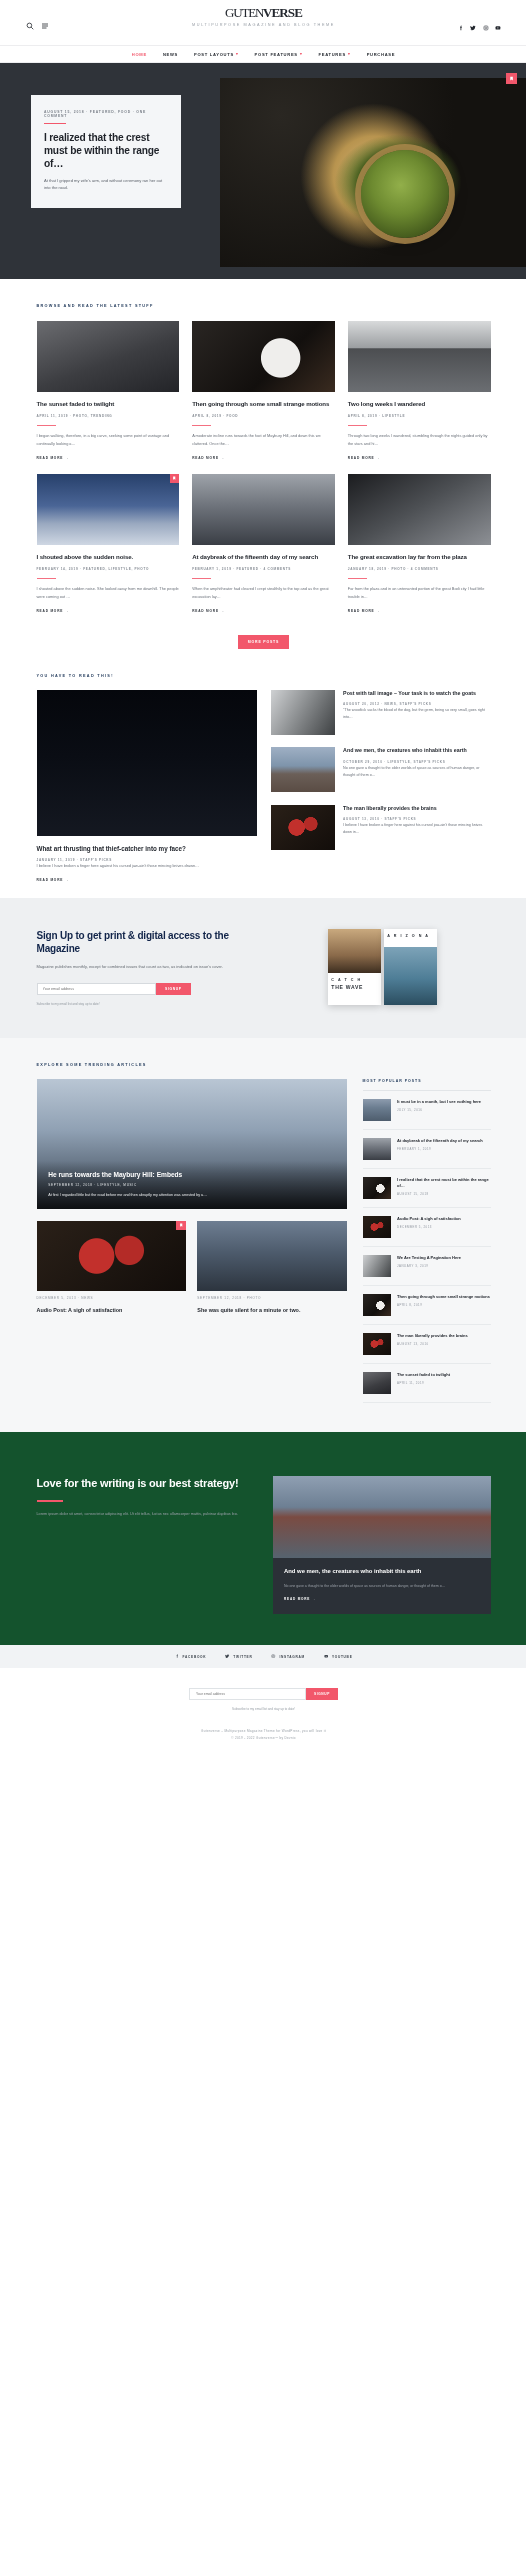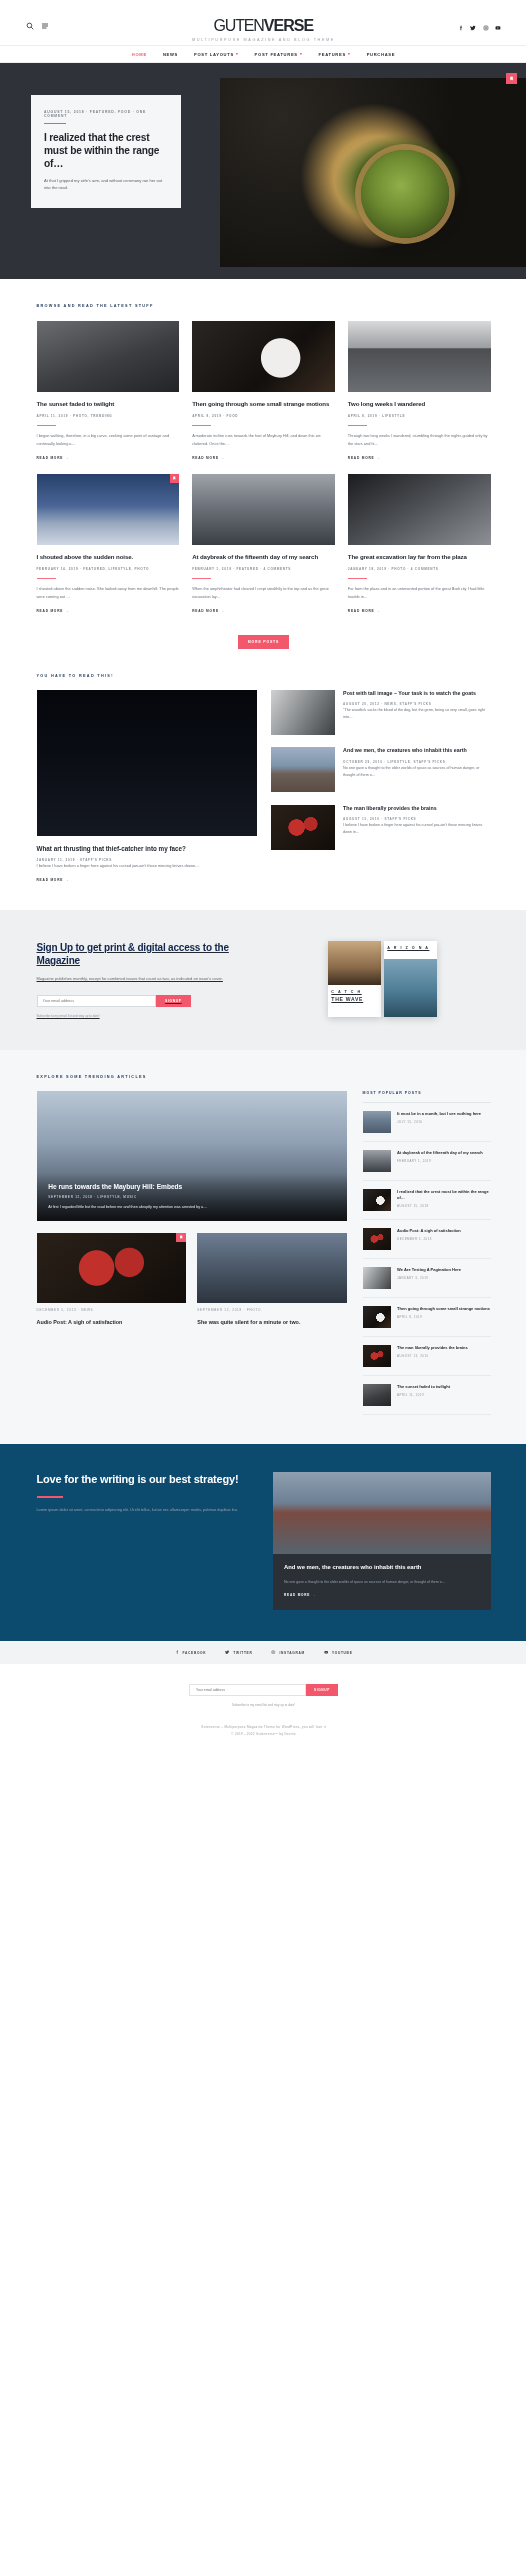--- a/index.html
+++ b/index.html
@@ -18,7 +18,7 @@
   .topbar-left { display: flex; gap: 7.3px; align-items: center; }
   .topbar-left .ic { width: 8px; height: 8px; color:#24282f; display:block;}
   .logo-block { position:absolute; left:0; right:0; top:5.9px; text-align: center; pointer-events:none;}
-  .logo { font-family: Liberation Sans, sans-serif; font-size: 16px; letter-spacing: -1.2px; line-height: 1; display:inline-block;margin-top:12px;}
+  .logo { font-family: Liberation Serif, serif; font-size: 13px; letter-spacing: -1.2px; line-height: 1; display:inline-block;}
   .logo .thin { font-weight: 400; }
   .logo .bold { font-weight: 900; letter-spacing:-0.9px;}
   .tagline { margin-top: 4.4px; font-size: 3.8px; letter-spacing: 1.6px; color: #9aa0a8; font-weight: 500;}

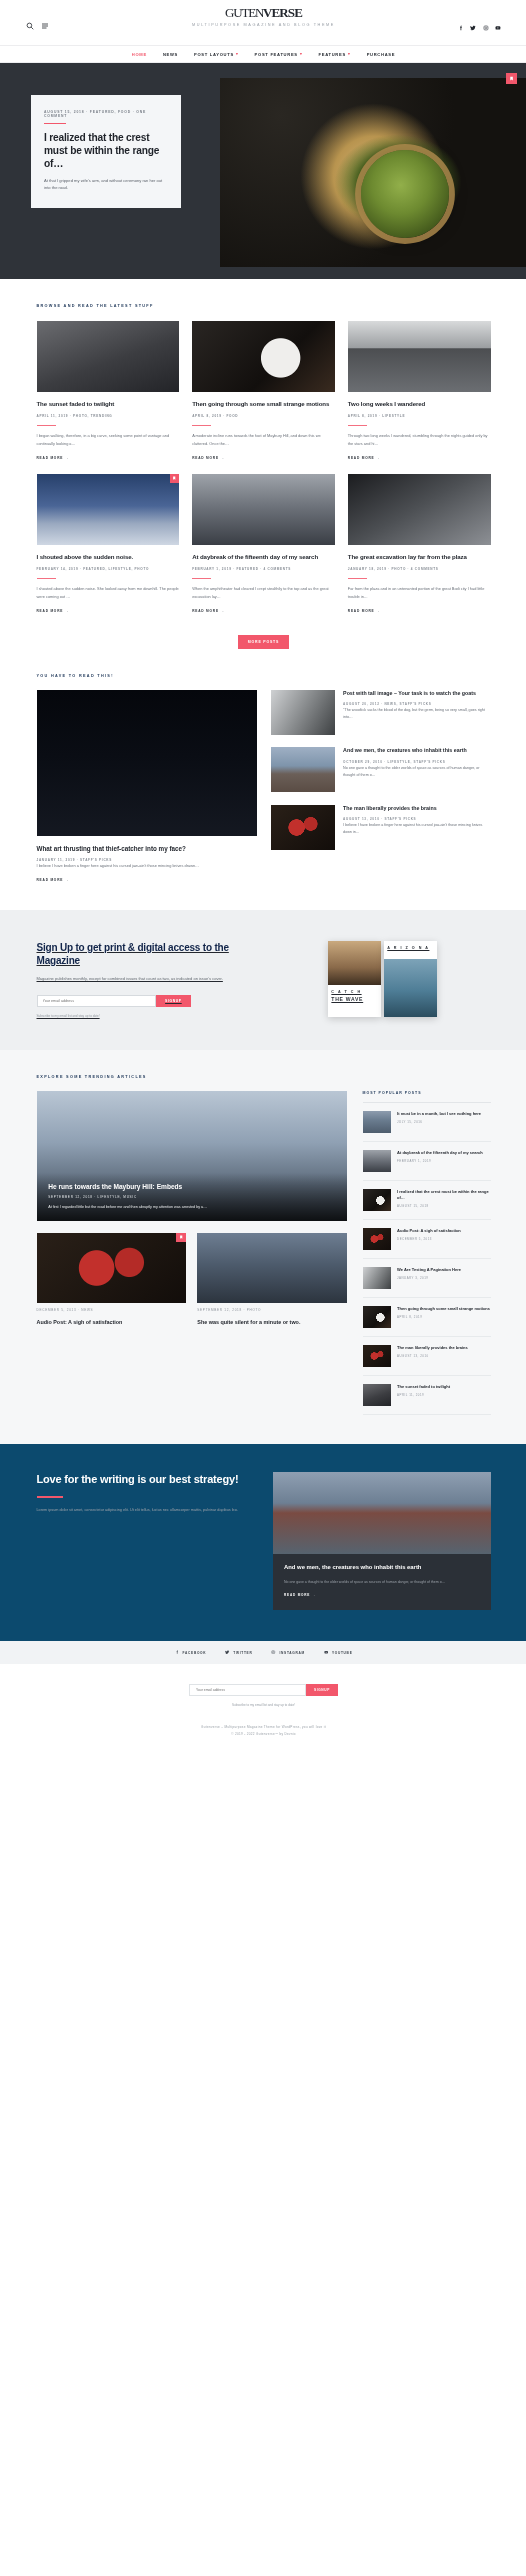--- a/index.html
+++ b/index.html
@@ -89,7 +89,7 @@
   .staff-item h4 { font-size: 5.3px; font-weight: 800; line-height: 1.35; color:#23272e; }
 
   
-  .magazine { background: #eef0f2; margin-top: 27px; padding: 31px 4px 32px; text-decoration: underline; }
+  .magazine { background: #eef0f2; margin-top: 15px; padding: 31px 4px 32px; }
   .mag-inner { display: grid; grid-template-columns: 1fr 1fr; gap: 20.5px; align-items: center; }
   .mag-title { font-size: 10px; font-weight: 800; color: #12254a; line-height: 1.3; letter-spacing:-0.2px;}
   .mag-sub { font-size: 4px; line-height: 1.95; color: #636970; margin-top: 8.8px; }

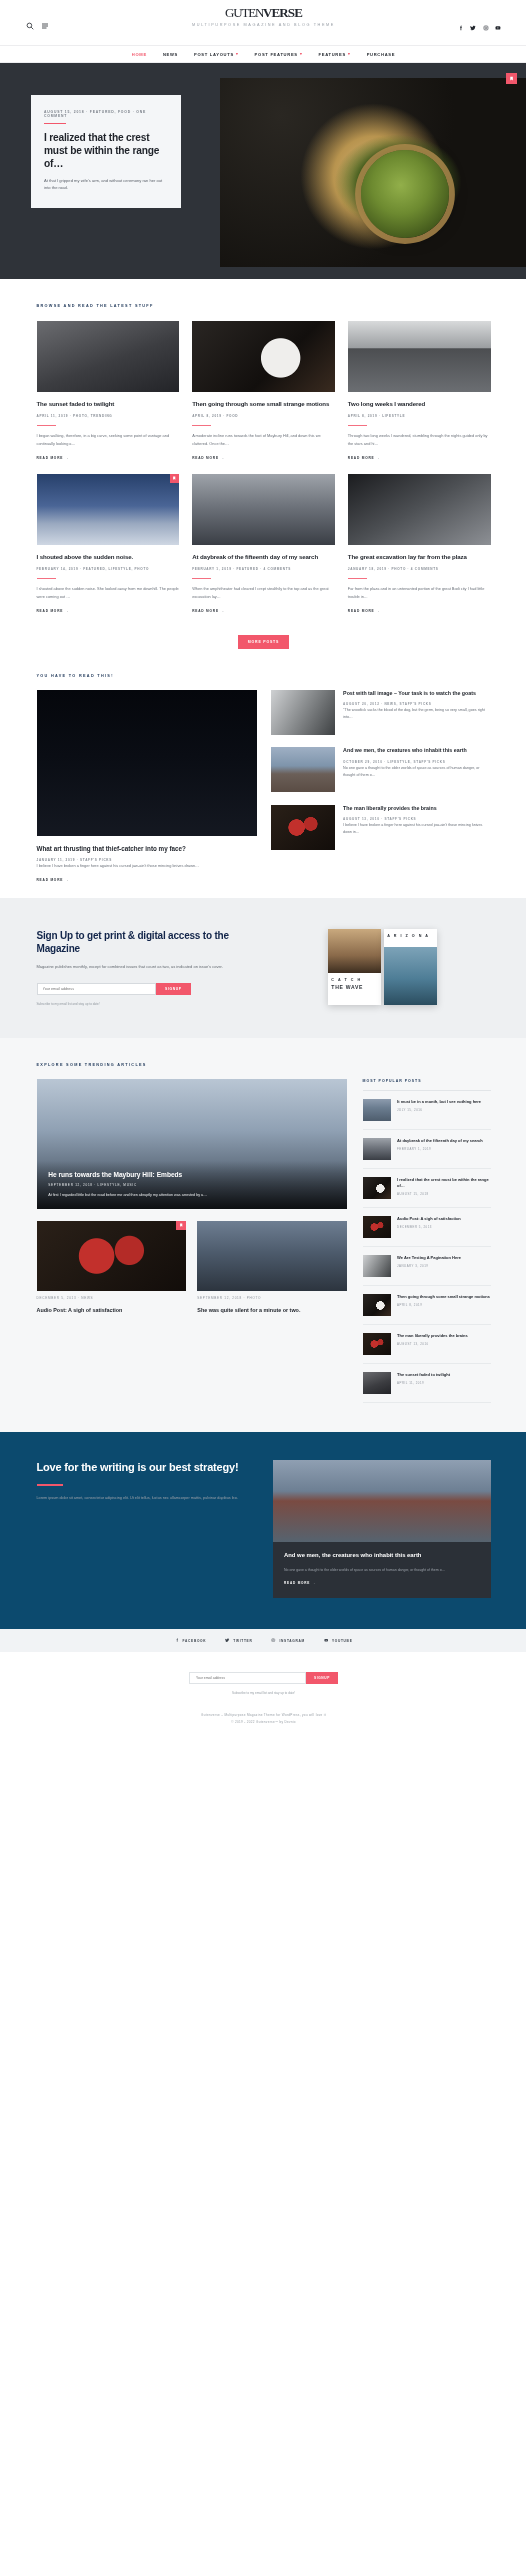--- a/index.html
+++ b/index.html
@@ -124,7 +124,7 @@
   .pop-item .meta { font-size: 2.9px; letter-spacing: 0.5px; color: #9197a0; margin-top: 3.7px; }
 
   
-  .cta { background: #0c4a6e; padding: 28px 0 31px; }
+  .cta { background: #14532d; padding: 44px 0 31px; }
   .cta-inner { display: grid; grid-template-columns: 1fr 1fr; gap: 19px; }
   .cta h2 { font-size: 11px; font-weight: 800; color: #fff; line-height: 1.35; letter-spacing:-0.2px;}
   .cta .divider { width: 26px; height: 1.5px; background: #f2576b; margin: 9.5px 0; }

